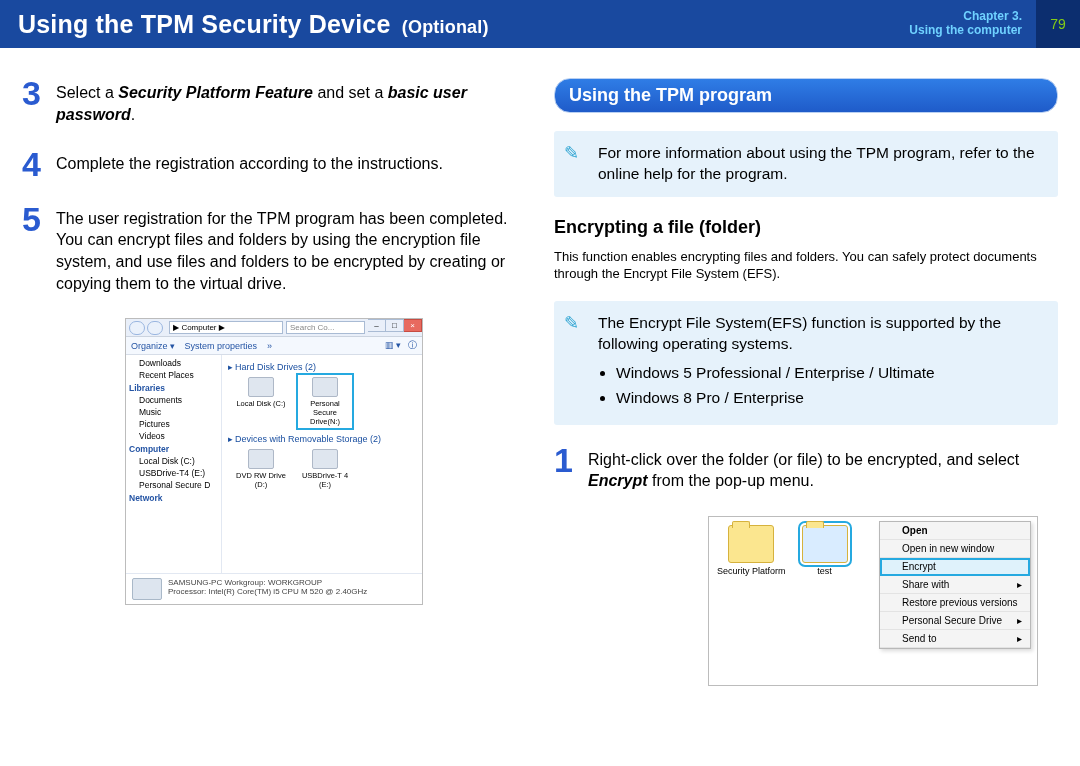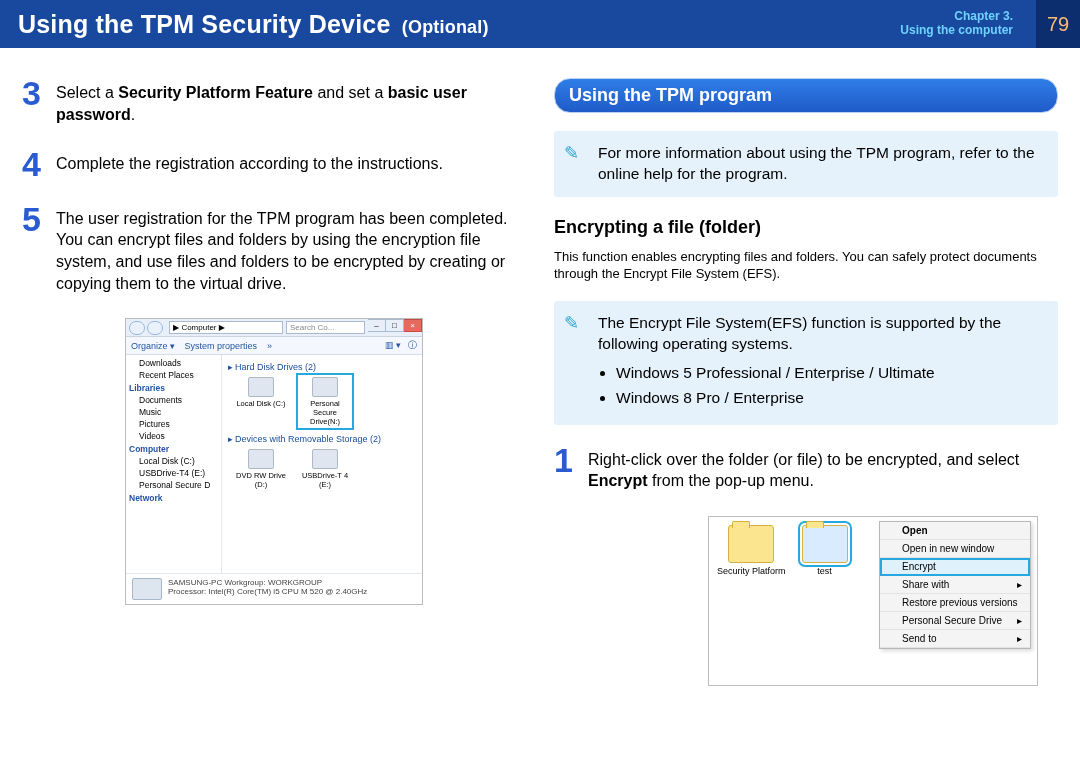--- a/index.html
+++ b/index.html
@@ -30,7 +30,7 @@
     margin-left: auto;
     display: flex;
     align-items: center;
-    gap: 15px;
+    gap: 6px;
     padding-right: 0;
   }
   .chapter-block {

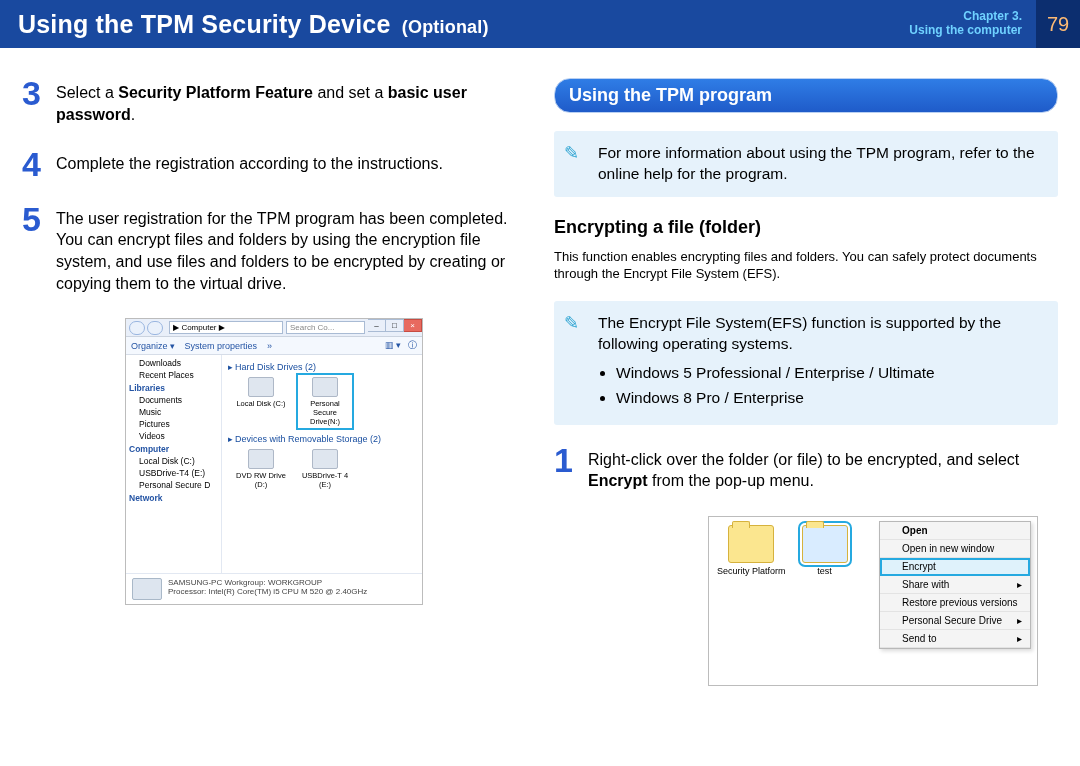--- a/index.html
+++ b/index.html
@@ -48,9 +48,9 @@
     display: flex;
     align-items: center;
     justify-content: center;
-    font-size: 20px;
+    font-size: 14px;
     font-weight: 400;
-    color: #fdba74;
+    color: #84cc16;
   }
 
   .cols {

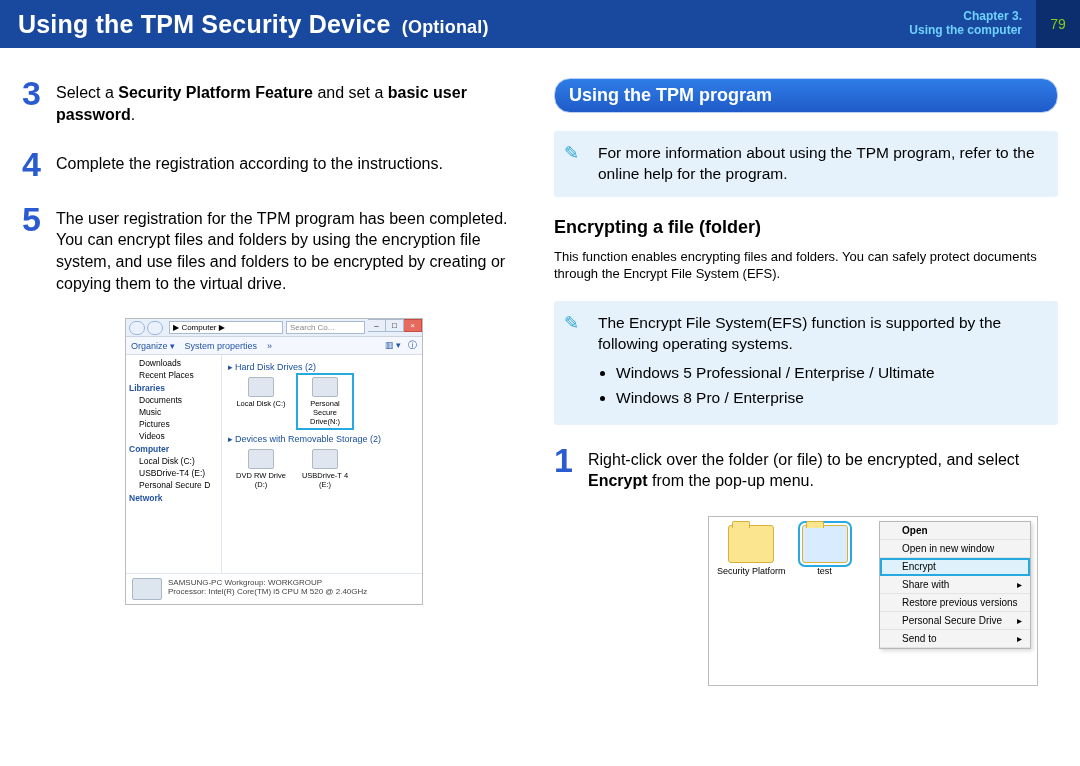--- a/index.html
+++ b/index.html
@@ -69,7 +69,7 @@
     min-width: 26px;
   }
   .step-body { font-size: 16px; line-height: 1.35; padding-top: 4px; }
-  .step-body b { font-weight: 700; }
+  .step-body b { font-weight: 700; font-style: italic; }
   .step-extra { margin-top: 16px; }
 
   .section-bar {

